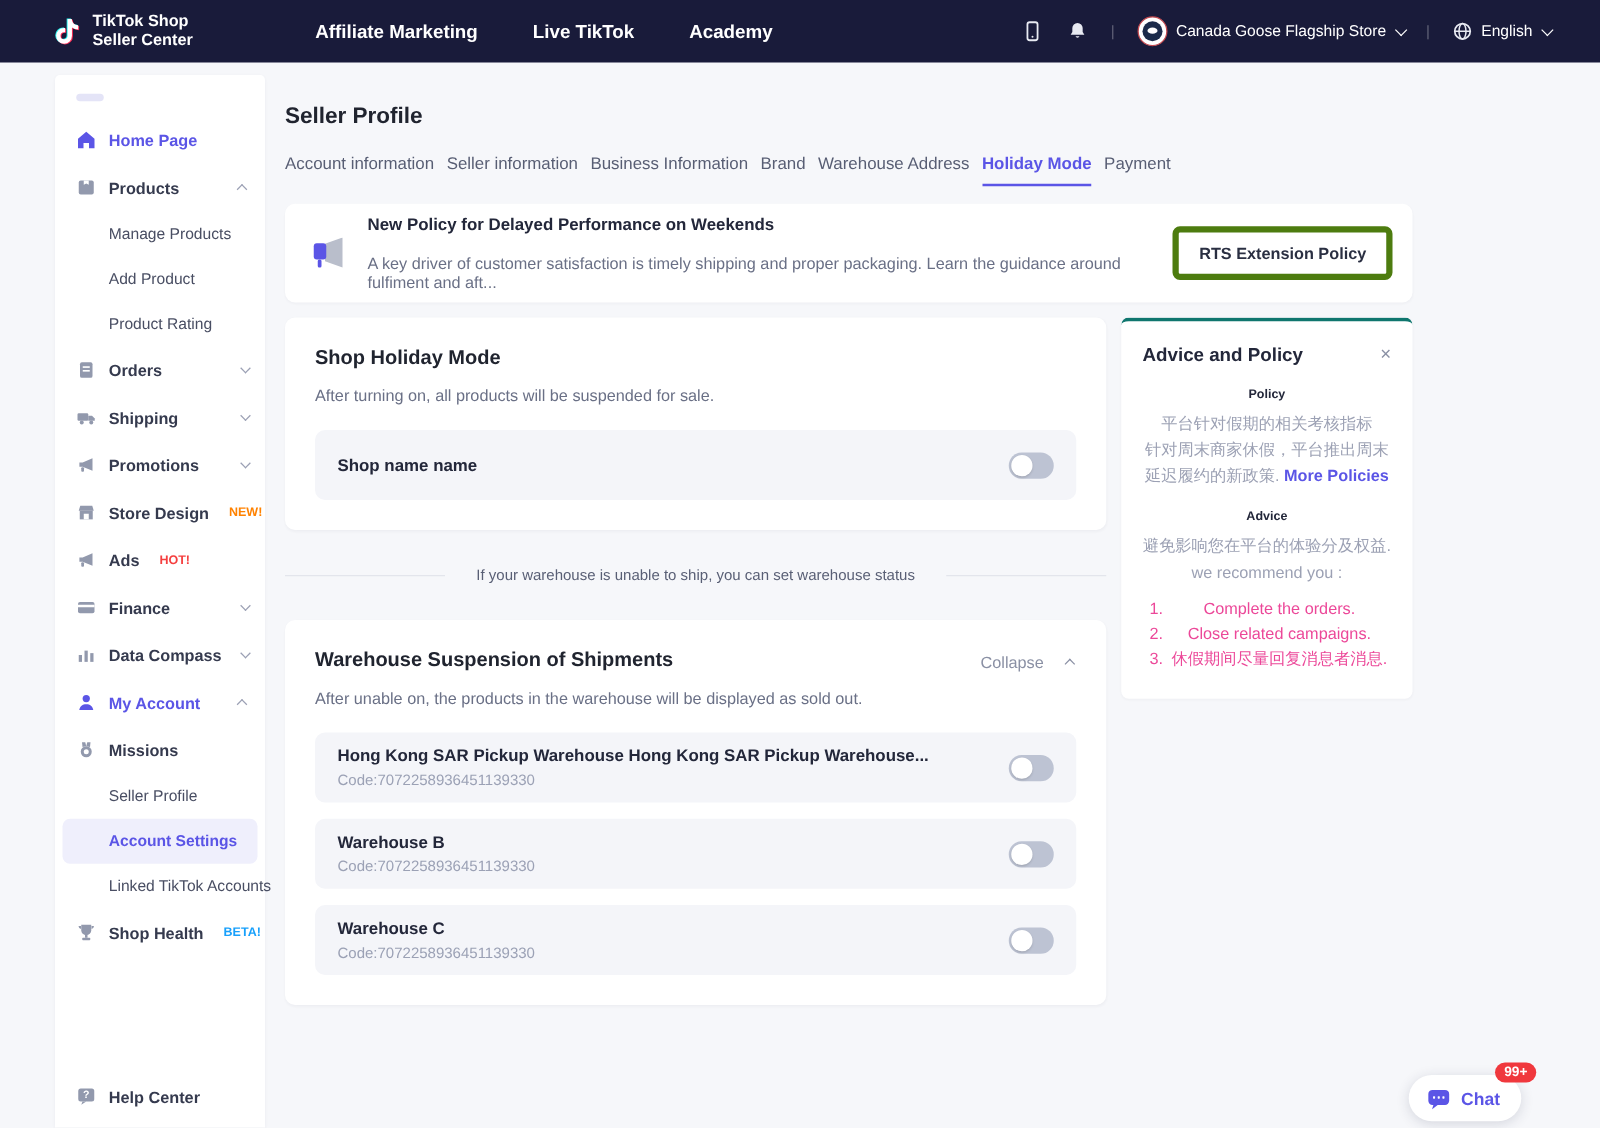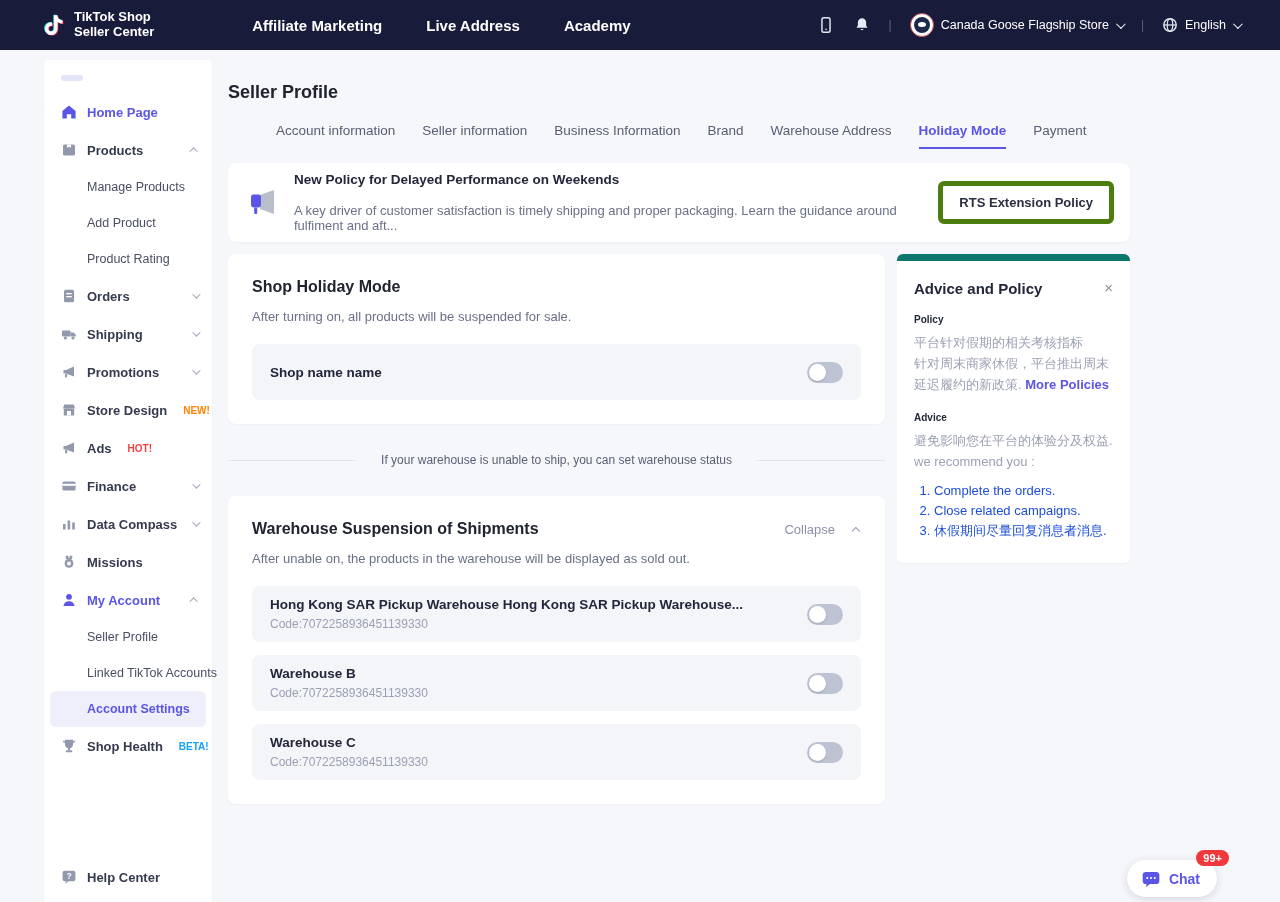--- a/index.html
+++ b/index.html
@@ -131,7 +131,7 @@
   </div>
   <div class="nav-links">
     <span class="nav-link">Affiliate Marketing</span>
-    <span class="nav-link">Live Address</span>
+    <span class="nav-link">Live TikTok</span>
     <span class="nav-link">Academy</span>
   </div>
   <div class="nav-right">

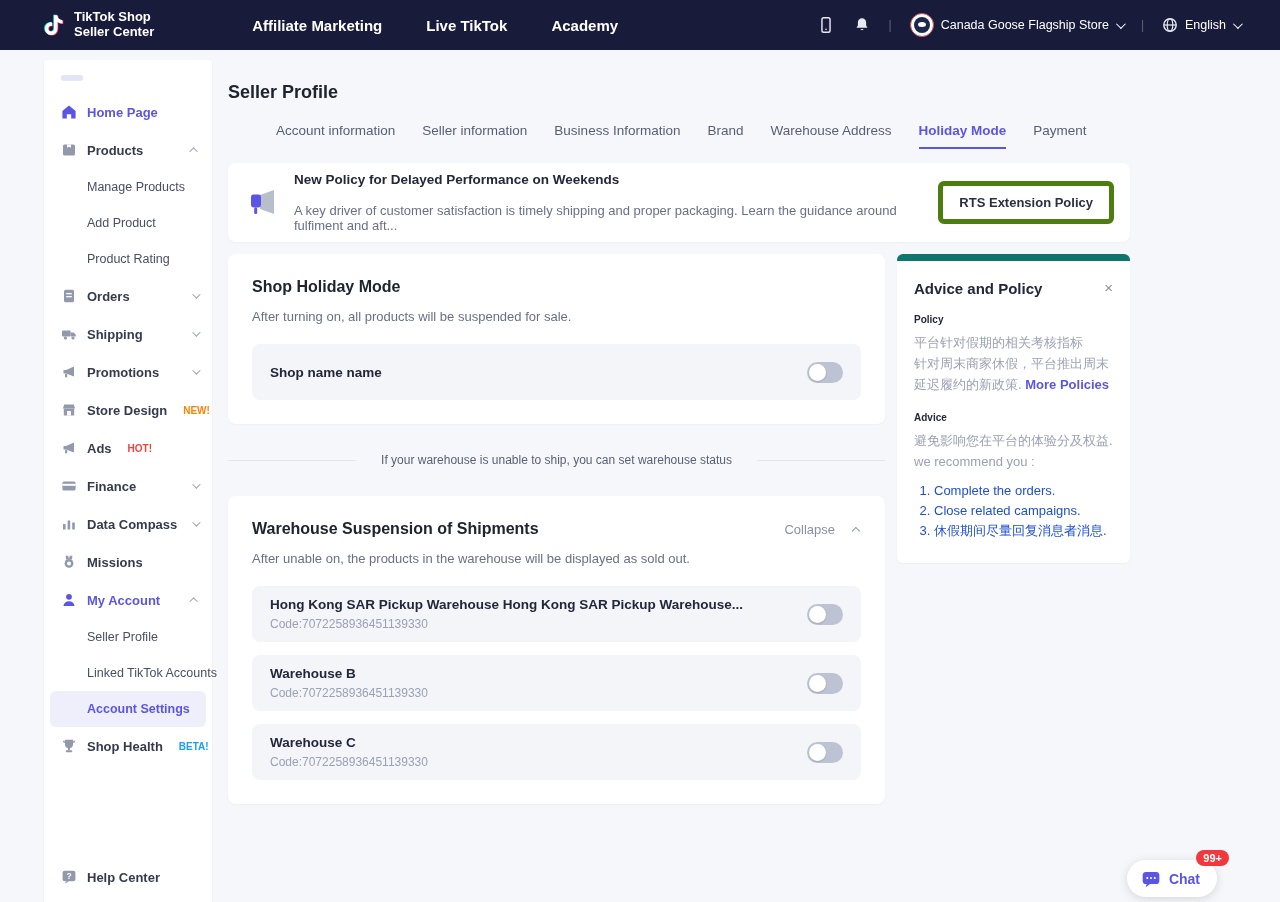--- a/index.html
+++ b/index.html
@@ -49,7 +49,7 @@
   
   .main { position:absolute; top:60px; left:228px; width:902px; }
   .page-title { font-size:18px; font-weight:800; color:#20242F; margin:22px 0 20px; }
-  .tabs { display:flex; gap:27px;margin-left:48px; }
+  .tabs { display:flex; gap:10px; }
   .tab { font-size:13.5px; color:#585E74; padding-bottom:9px; cursor:pointer;
     border-bottom:2px solid transparent; white-space:nowrap; }
   .tab.active { color:#5B55E6; font-weight:700; border-bottom-color:#5B55E6; }

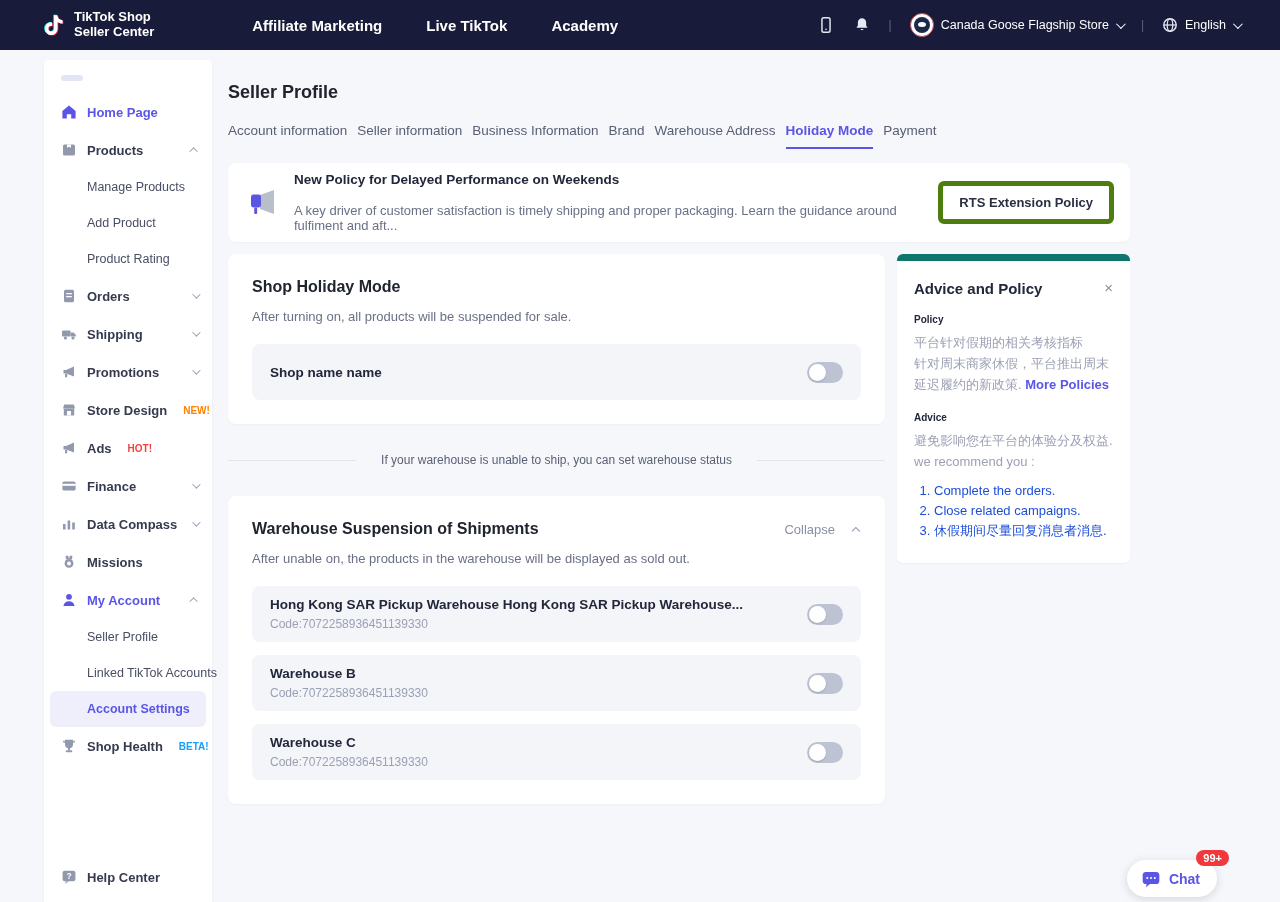--- a/index.html
+++ b/index.html
@@ -92,8 +92,8 @@
   .wh-row + .wh-row { margin-top:13px; }
 
   
-  .advice { background:#fff; border-radius:6px; border-top:7px solid #0f766e;
-    padding:19px 17px 22px; box-shadow:0 1px 2px rgba(40,44,76,.04); }
+  .advice { background:#fff; border-radius:6px; border-top:3px solid #0f766e;
+    padding:19px 17px 22px; box-shadow:0 1px 2px rgba(40,44,76,.04);text-align:center; }
   .advice-head { display:flex; align-items:flex-start; }
   .advice-title { font-size:15px; font-weight:800; color:#23273A; }
   .advice-close { margin-left:auto; color:#8A90A4; font-size:15px; line-height:1; cursor:pointer; }

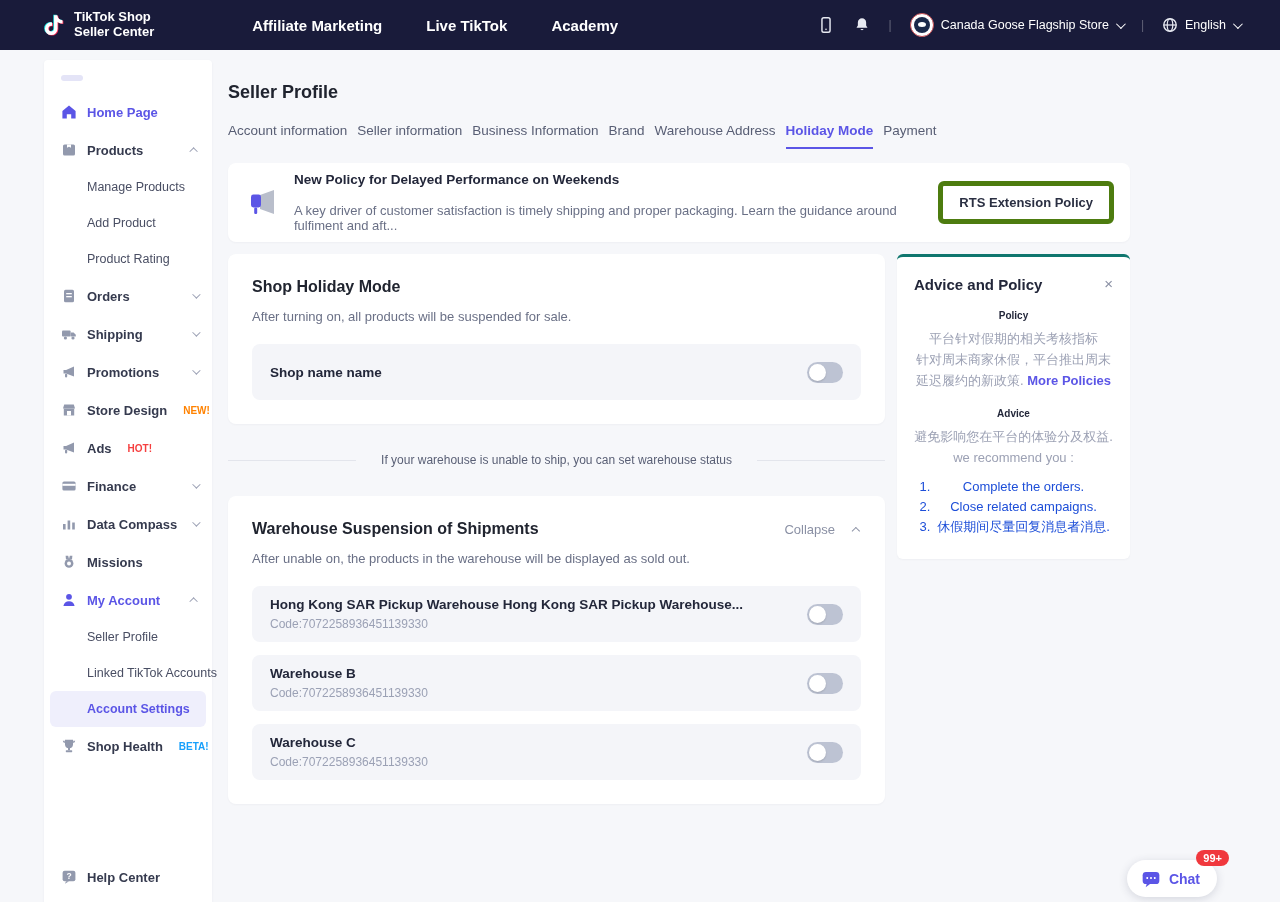--- a/index.html
+++ b/index.html
@@ -101,7 +101,7 @@
   .advice p { font-size:13px; color:#9CA1B4; line-height:1.6; margin-top:8px; }
   .advice a { color:#5B55E6; font-weight:700; text-decoration:none; cursor:pointer; }
   .advice ol { margin:8px 0 0 6px; padding-left:14px; }
-  .advice li { font-size:13px; color:#1d4ed8; line-height:1.55; }
+  .advice li { font-size:13px; color:#ec4899; line-height:1.55; }
 
   
   .chat { position:absolute; right:63px; bottom:5px; background:#fff; border-radius:19px;

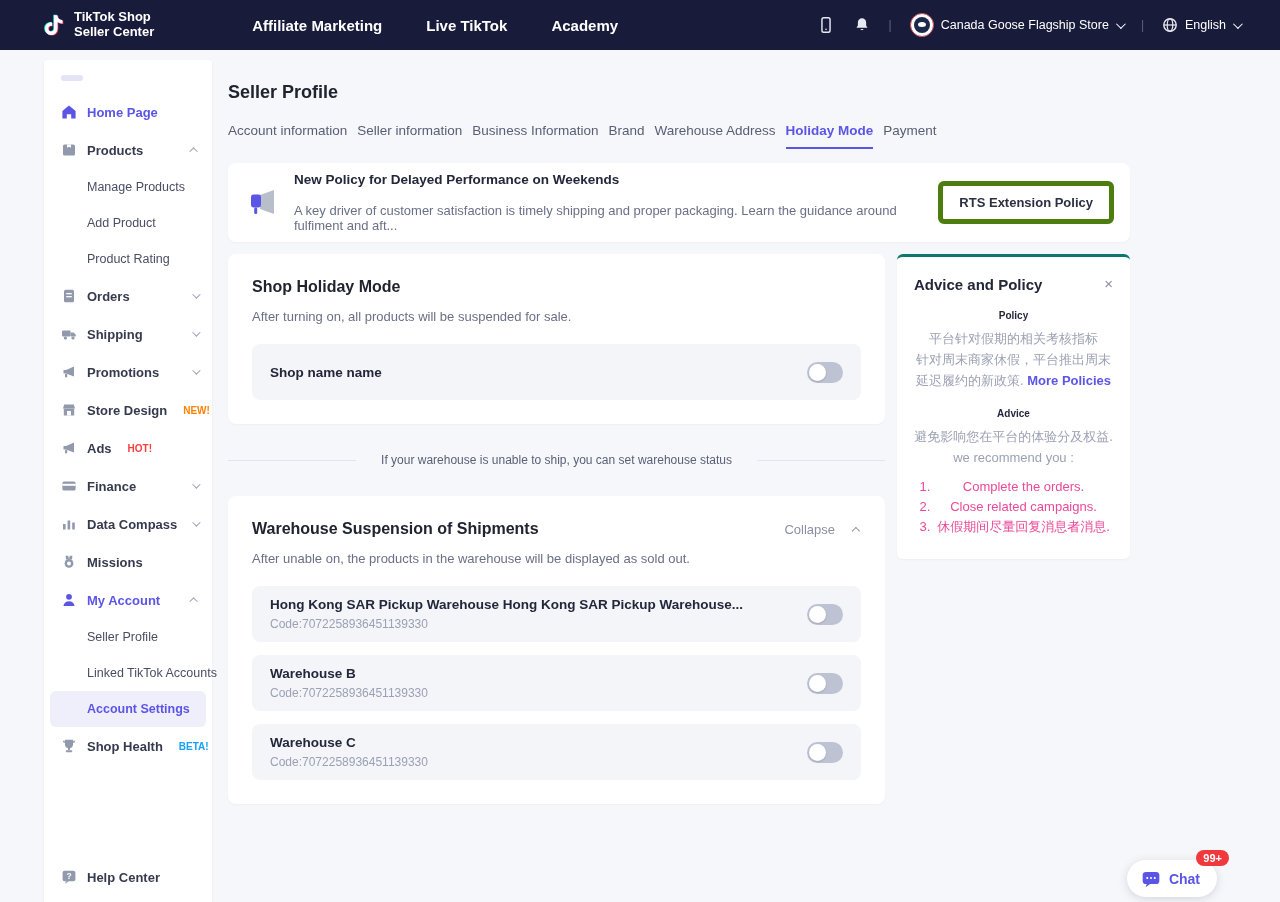--- a/index.html
+++ b/index.html
@@ -273,6 +273,17 @@
     <span class="chev"></span>
   </div>
 
+  <div class="s-item active">
+    <span class="s-ic">
+      <svg viewBox="0 0 16 16">
+          <circle cx="8" cy="4.8" r="2.9" fill="#5B55E6"></circle>
+          <path d="M2.4 14c.5-3.1 2.6-4.7 5.6-4.7s5.1 1.6 5.6 4.7z" fill="#5B55E6"></path>
+        </svg>
+      </span>
+    <span class="s-lbl">My Account</span>
+    <span class="chev up"></span>
+  </div>
+
   <div class="s-item">
     <span class="s-ic">
       <svg viewBox="0 0 16 16">
@@ -283,17 +294,6 @@
         </svg>
       </span>
     <span class="s-lbl">Missions</span>
-  </div>
-
-  <div class="s-item active">
-    <span class="s-ic">
-      <svg viewBox="0 0 16 16">
-          <circle cx="8" cy="4.8" r="2.9" fill="#5B55E6"></circle>
-          <path d="M2.4 14c.5-3.1 2.6-4.7 5.6-4.7s5.1 1.6 5.6 4.7z" fill="#5B55E6"></path>
-        </svg>
-      </span>
-    <span class="s-lbl">My Account</span>
-    <span class="chev up"></span>
   </div>
   <div class="s-sub">Seller Profile</div>
   <div class="s-sub">Linked TikTok Accounts</div>

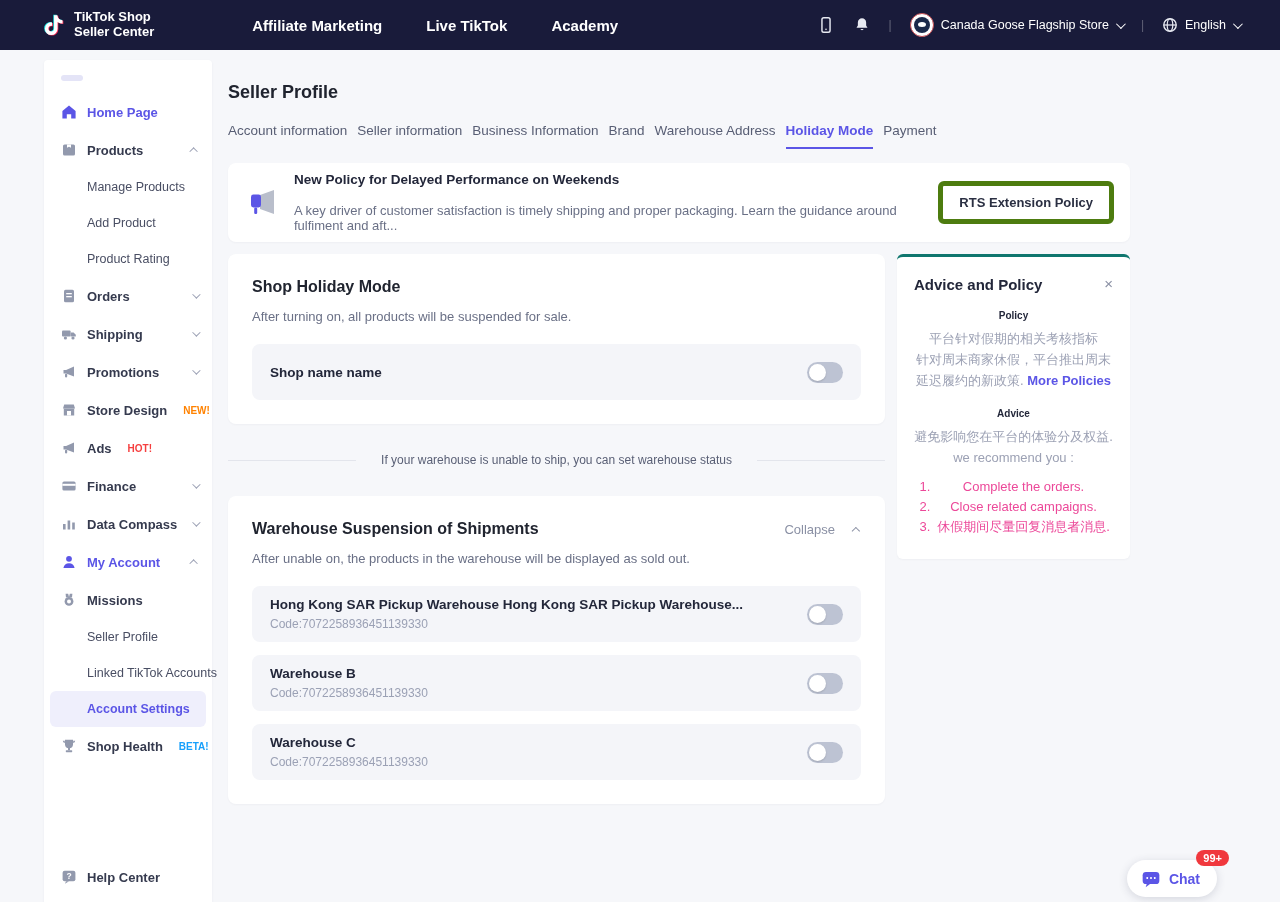--- a/index.html
+++ b/index.html
@@ -296,8 +296,8 @@
     <span class="s-lbl">Missions</span>
   </div>
   <div class="s-sub">Seller Profile</div>
+  <div class="s-sub active">Account Settings</div>
   <div class="s-sub">Linked TikTok Accounts</div>
-  <div class="s-sub active">Account Settings</div>
 
   <div class="s-item">
     <span class="s-ic">

